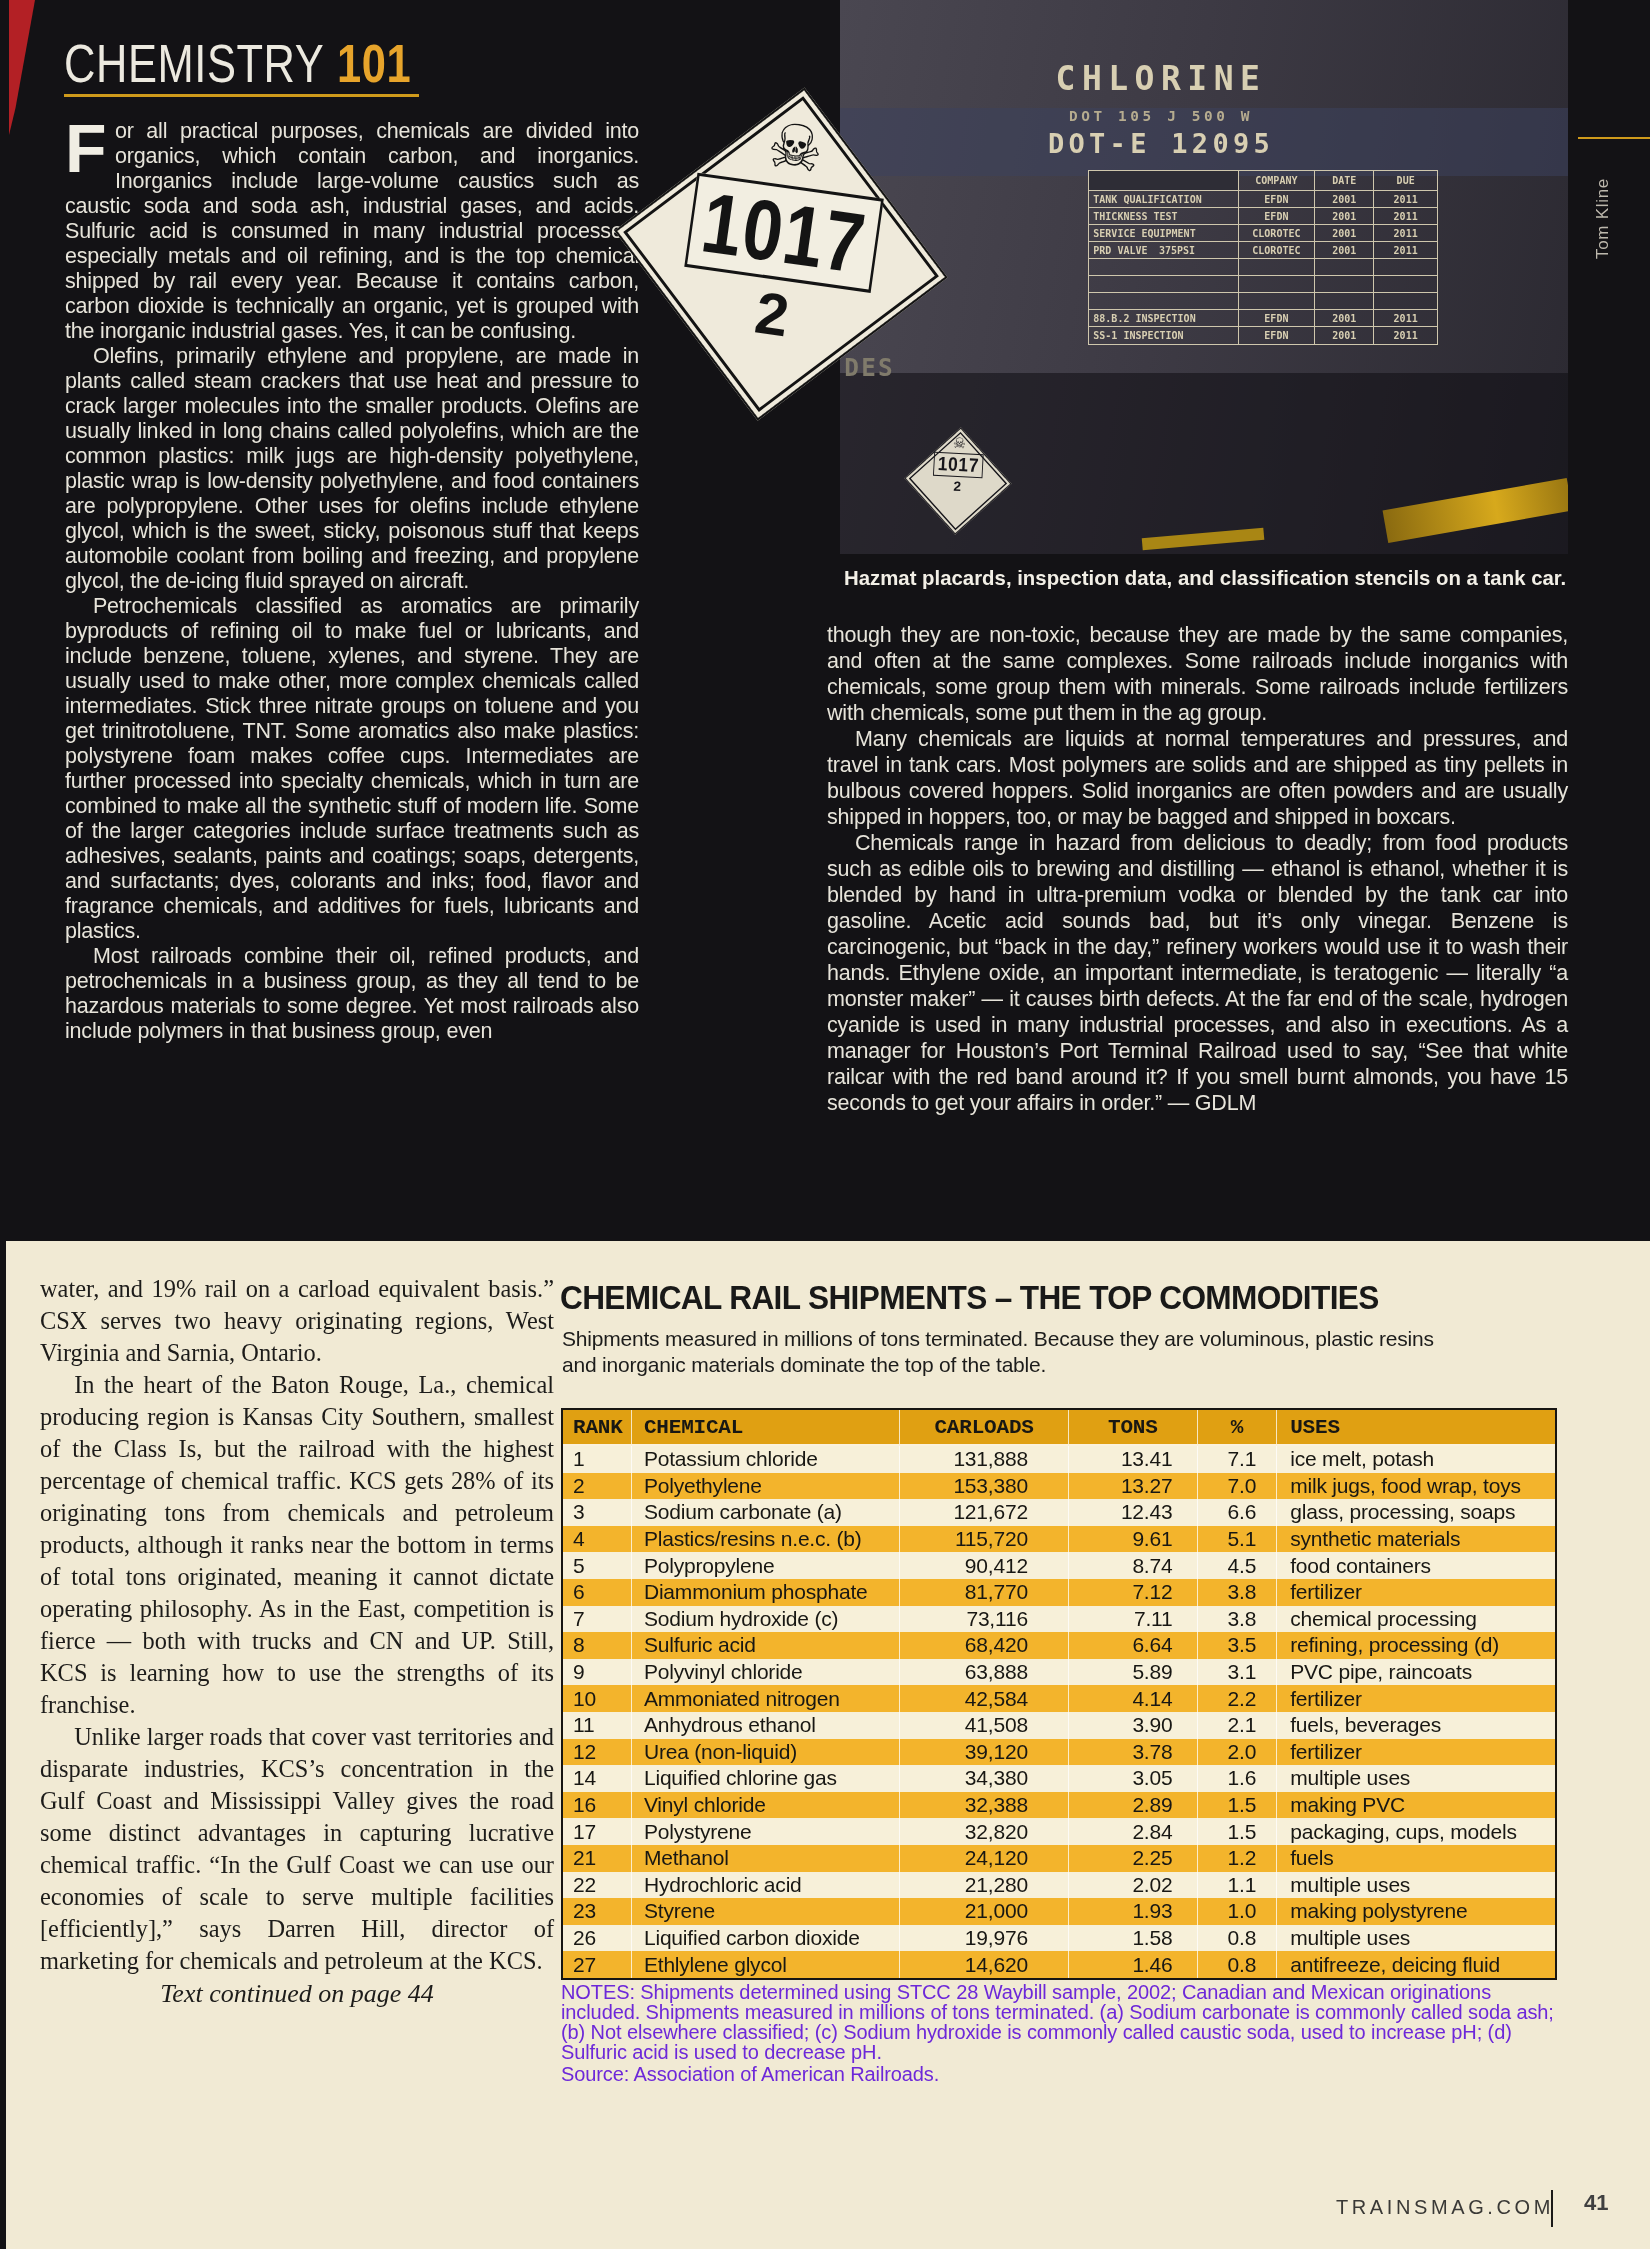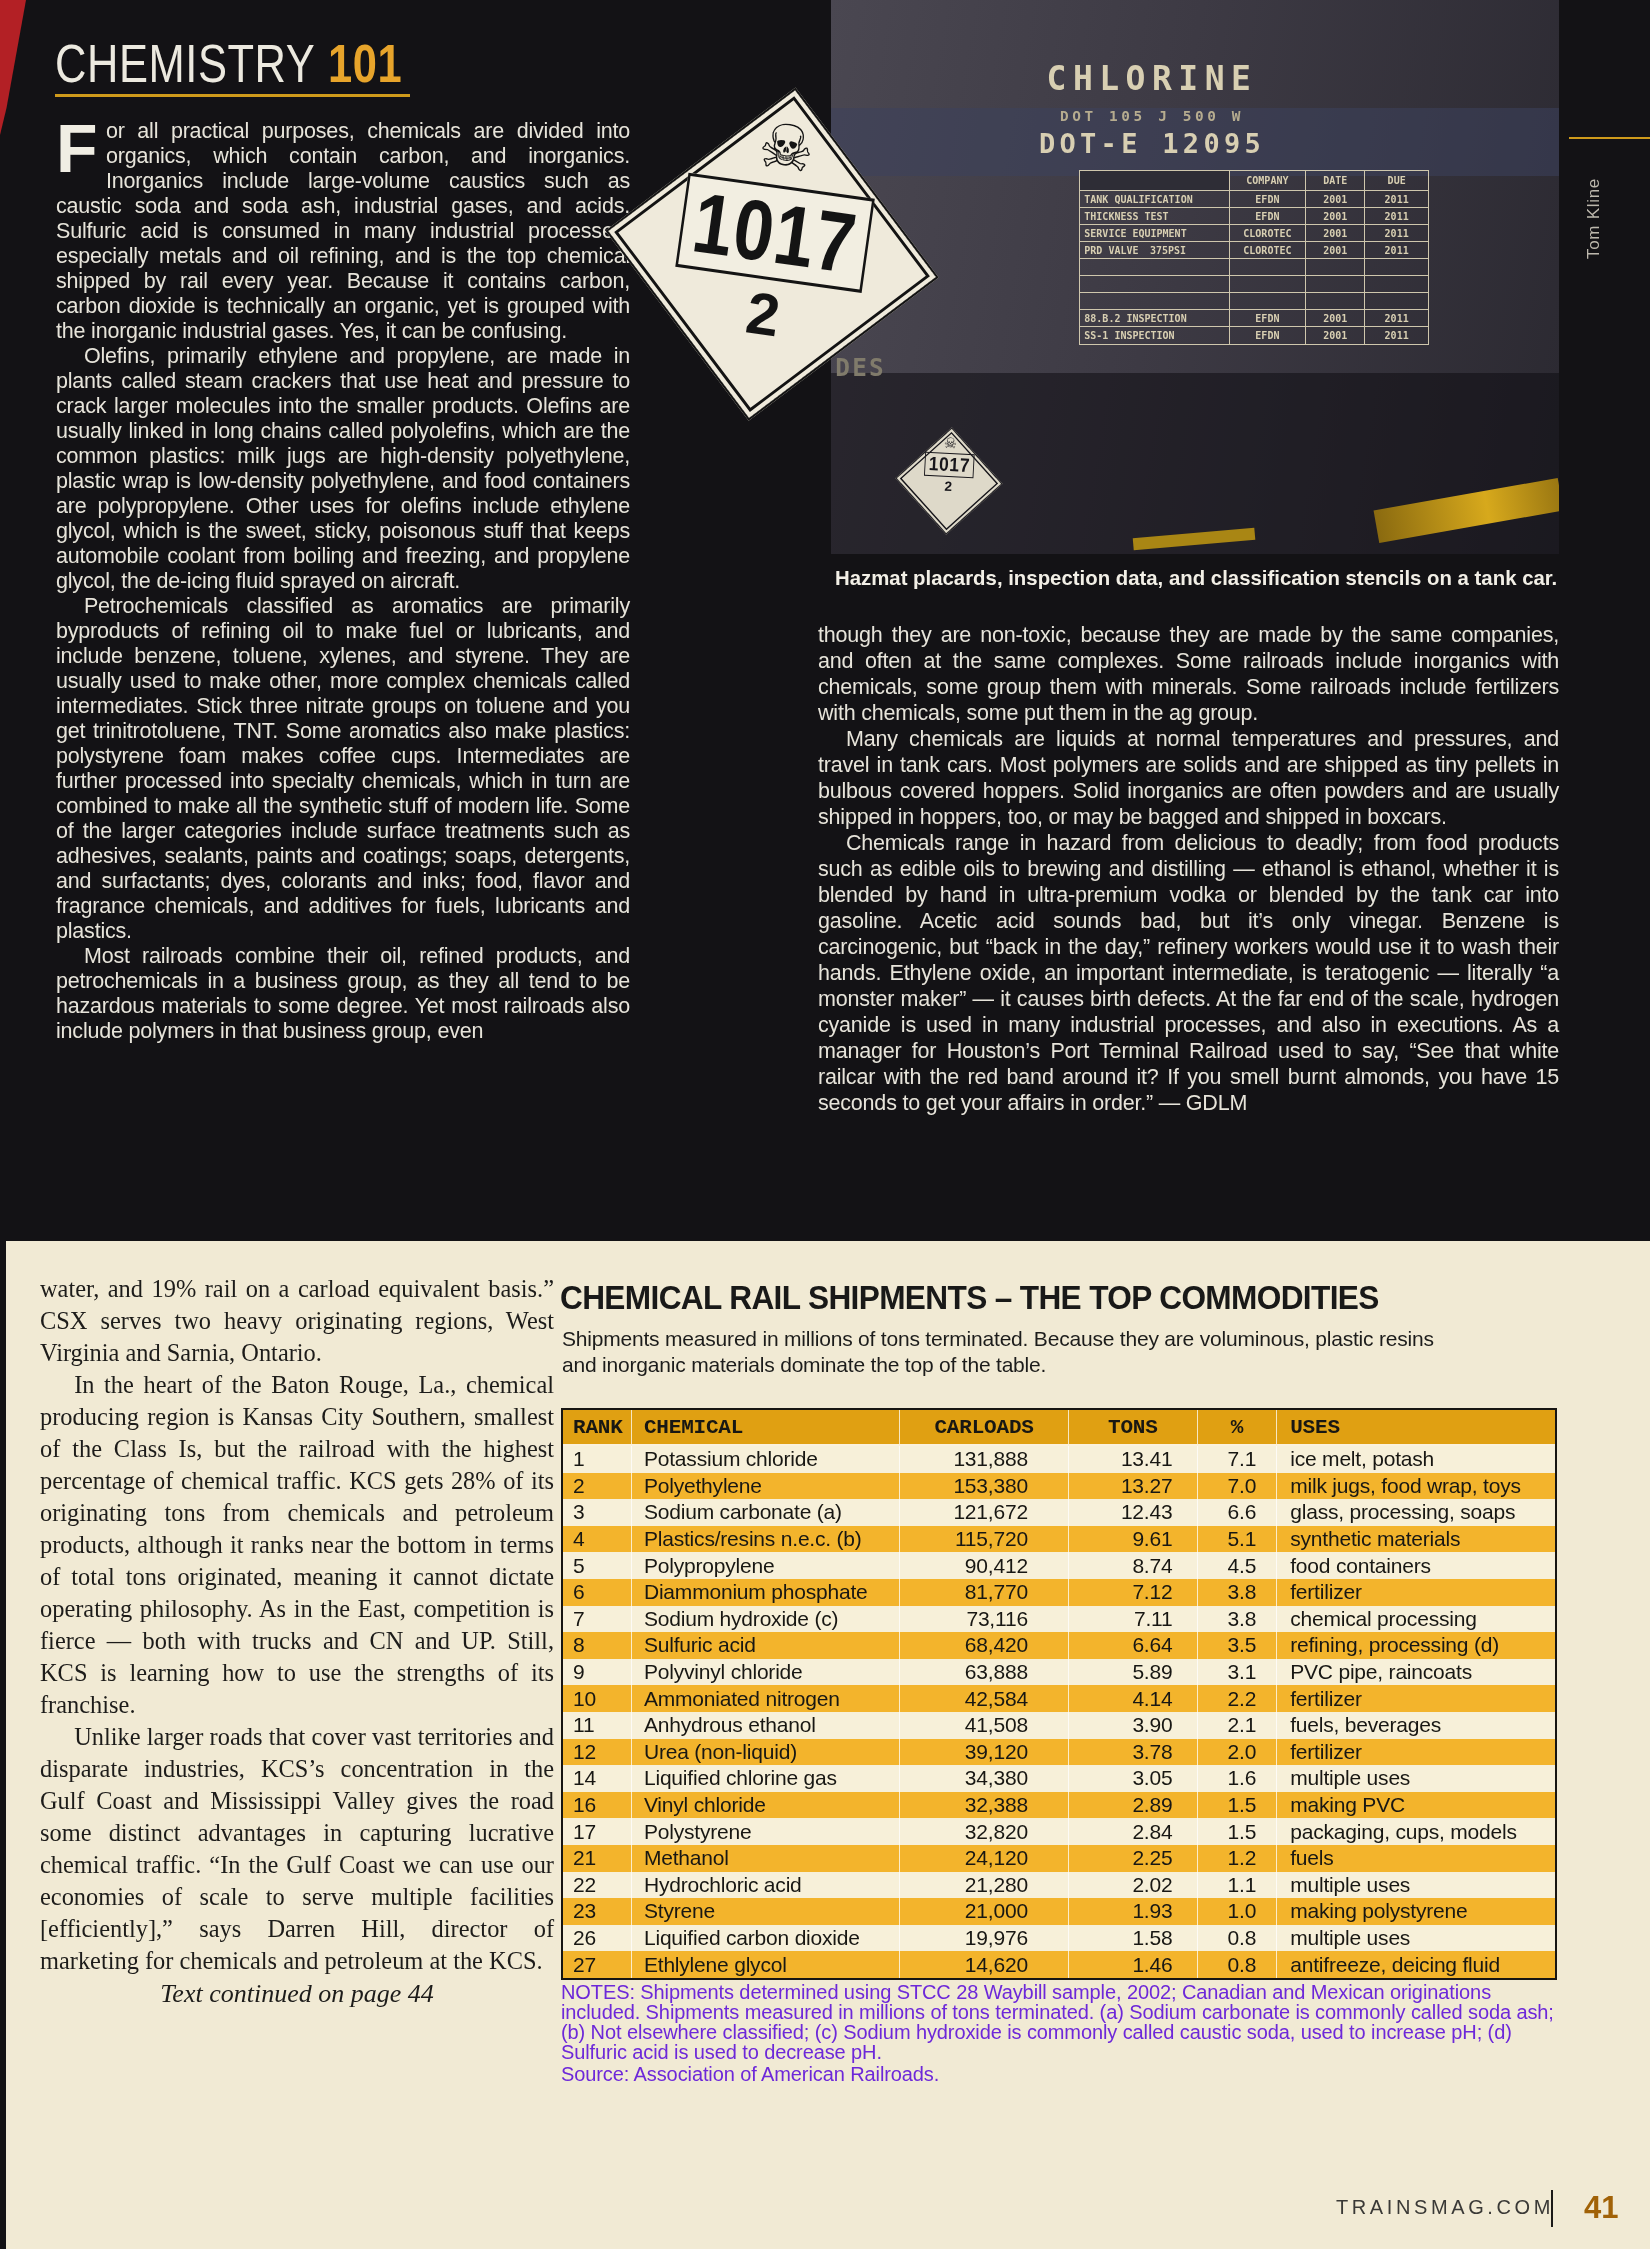--- a/index.html
+++ b/index.html
@@ -12,7 +12,7 @@
   .page{position:relative;width:1650px;height:2250px;background:var(--black);overflow:hidden;}
 
   
-  .top-black{position:absolute;left:0;top:0;width:1400px;height:1241px;background:var(--black);}
+  .top-black{position:absolute;left:9px;top:0;width:1400px;height:1241px;background:var(--black);}
   .red-sliver{position:absolute;left:0;top:0;width:30px;height:140px;background:#b32025;
     clip-path:polygon(0 0,26px 0,6.5px 108px,0 135px);}
   .masthead{position:absolute;left:55px;top:33px;font-size:53px;letter-spacing:0.7px;

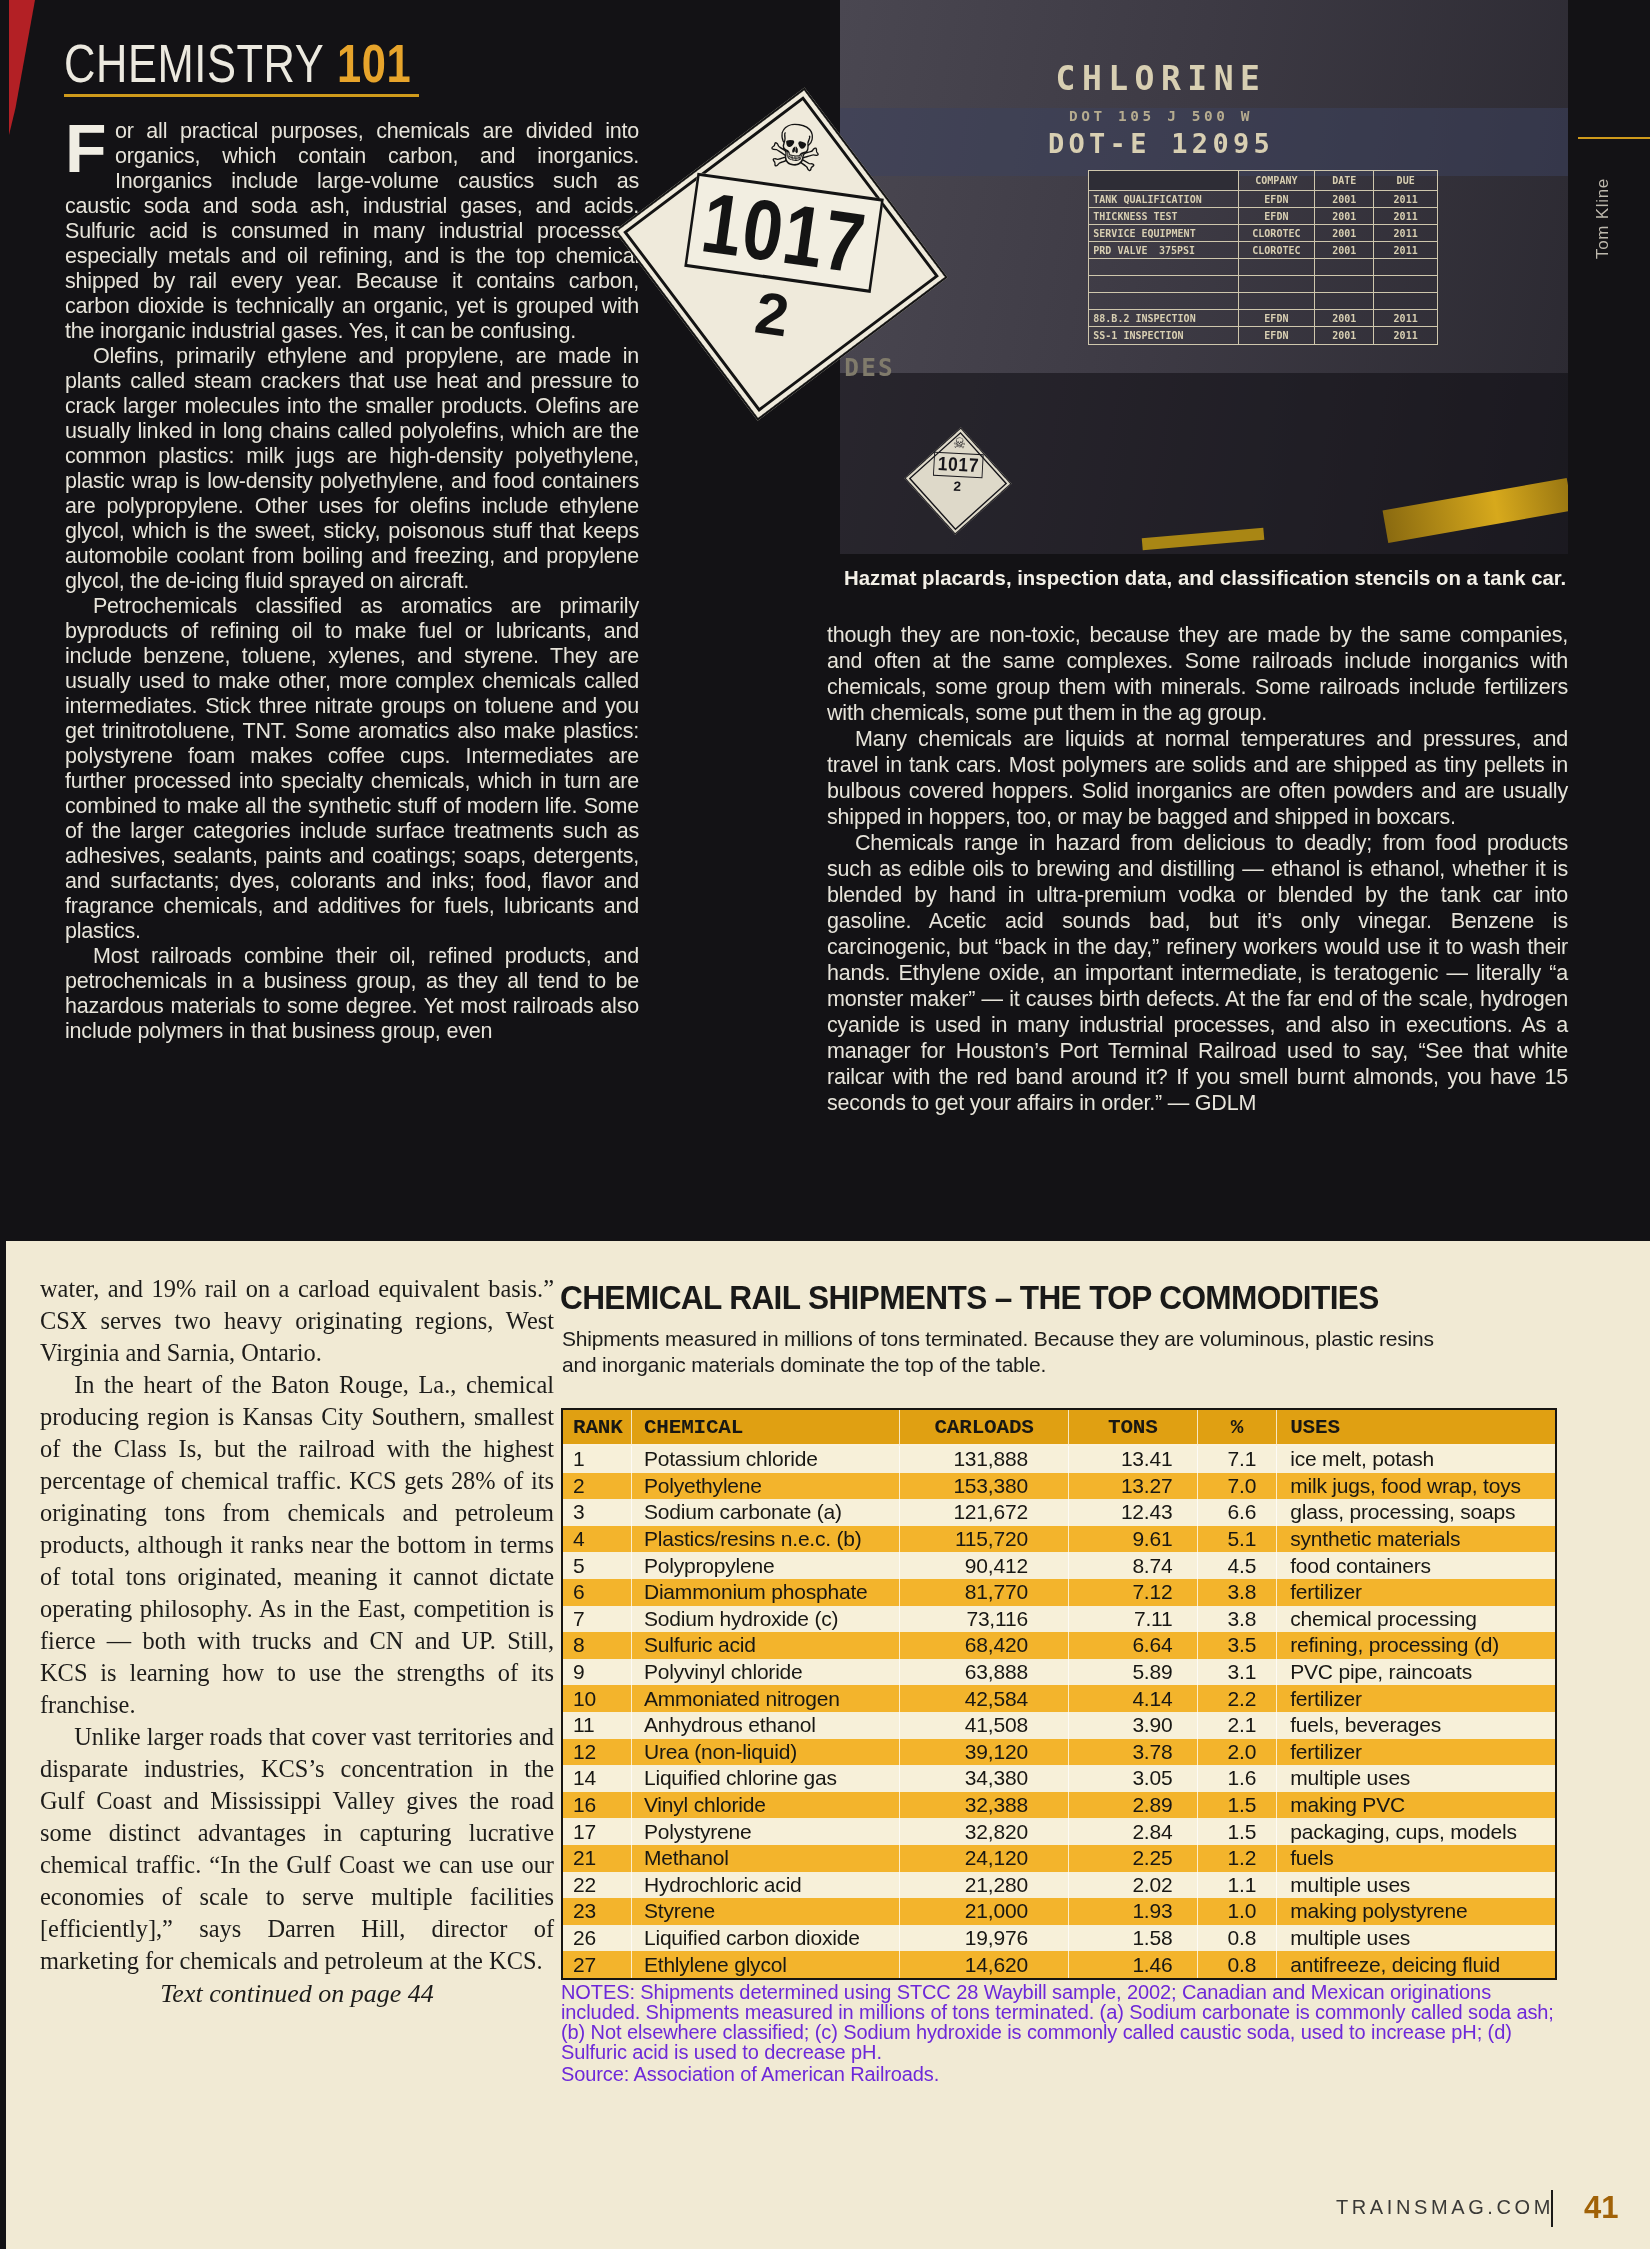--- a/index.html
+++ b/index.html
@@ -120,7 +120,7 @@
   .footer{position:absolute;left:0;top:949px;width:1650px;height:43px;}
   .footer .site{position:absolute;left:1330px;top:5.7px;font-size:20px;letter-spacing:3.6px;color:#3a3936;}
   .footer .bar{position:absolute;left:1545px;top:0px;width:2.2px;height:37px;background:#1b1a18;}
-  .footer .pageno{position:absolute;left:1578px;top:0px;font-size:31px;font-weight:700;color:#a16207;}
+  .footer .pageno{position:absolute;left:1578px;top:0px;font-size:22px;font-weight:700;color:#404040;}
 </style>
 </head>
 <body>

